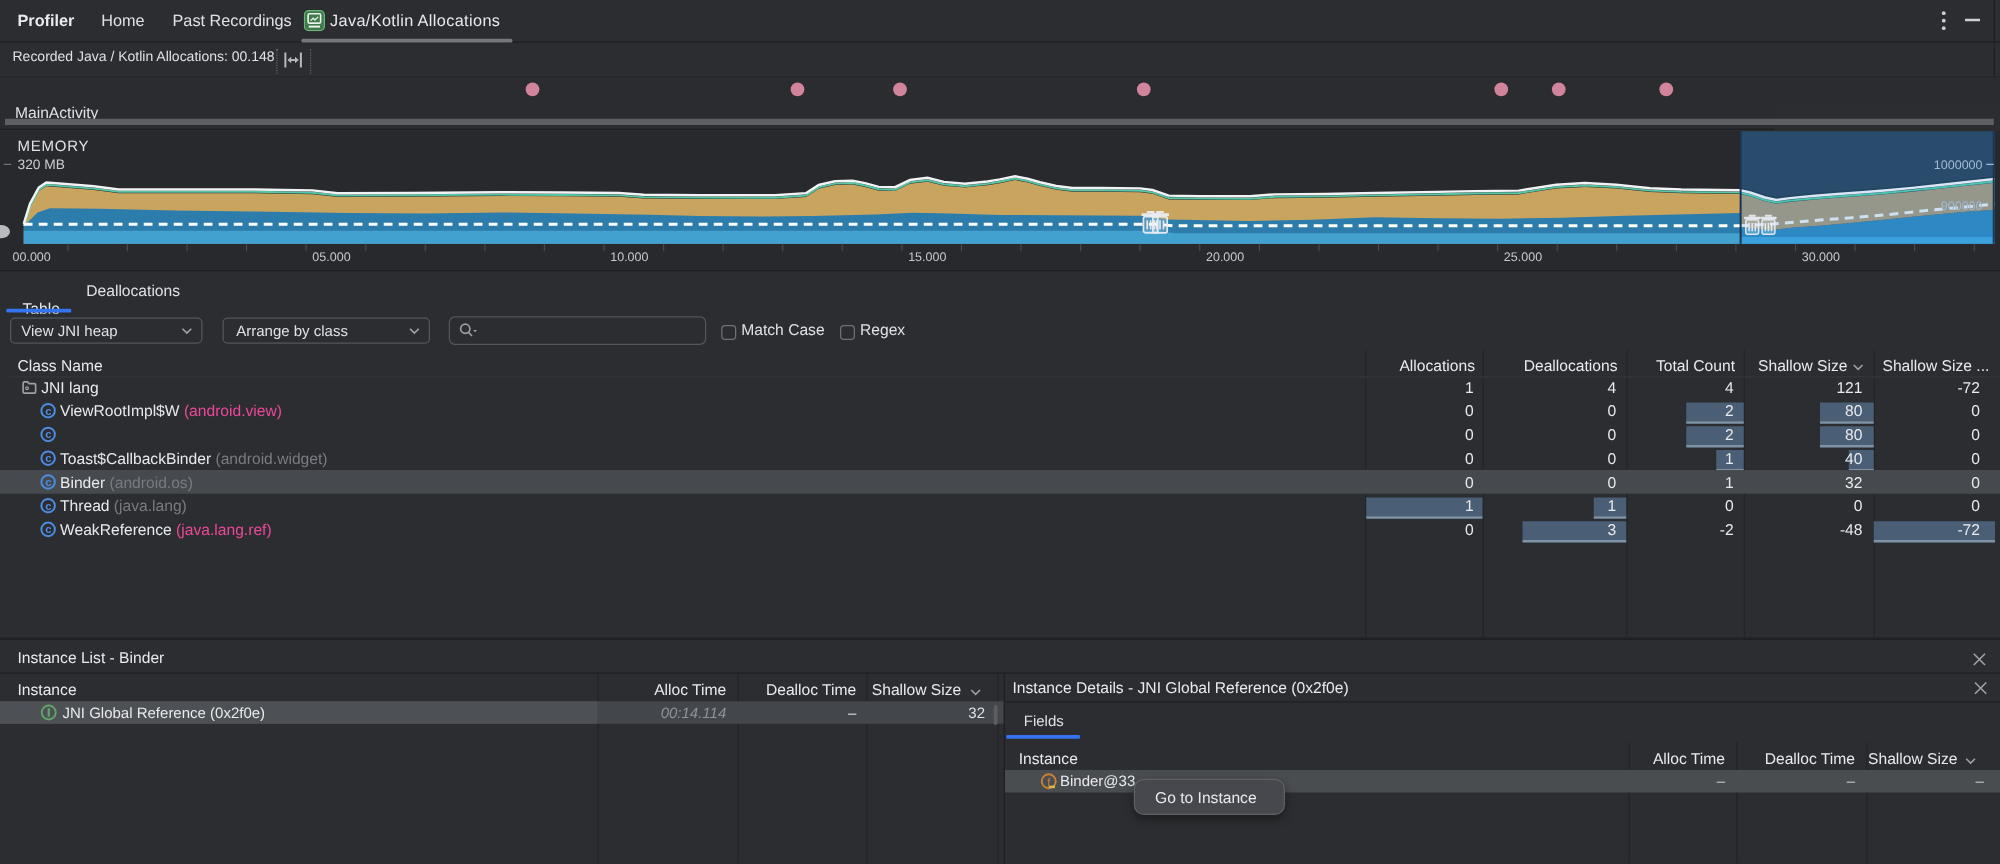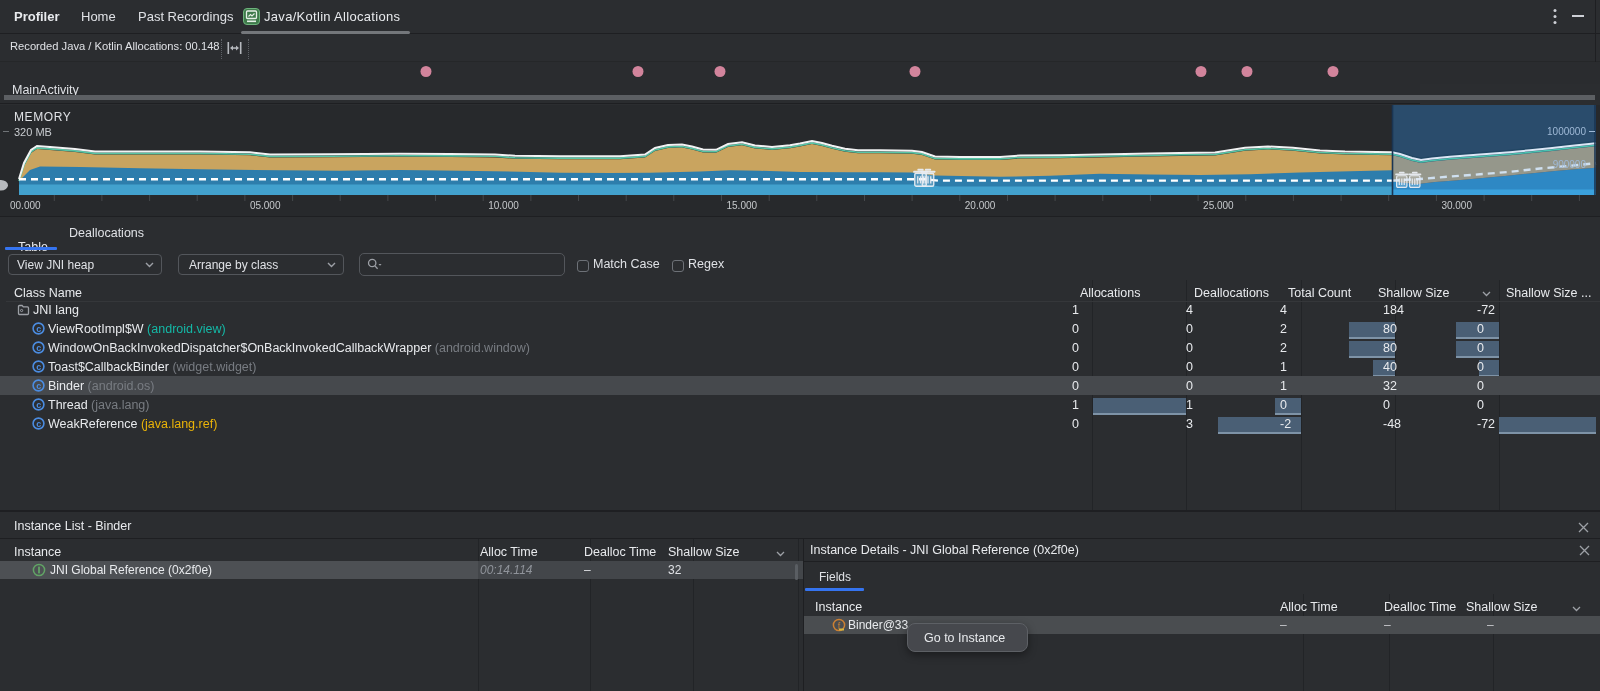--- a/index.html
+++ b/index.html
@@ -7,7 +7,7 @@
 body{font-family:"Liberation Sans",sans-serif;color:#dfe1e5;position:relative}
 .abs{position:absolute}
 .txt{position:absolute;white-space:nowrap}
-.r{}
+.r{text-align:right}
 </style>
 </head>
 <body>

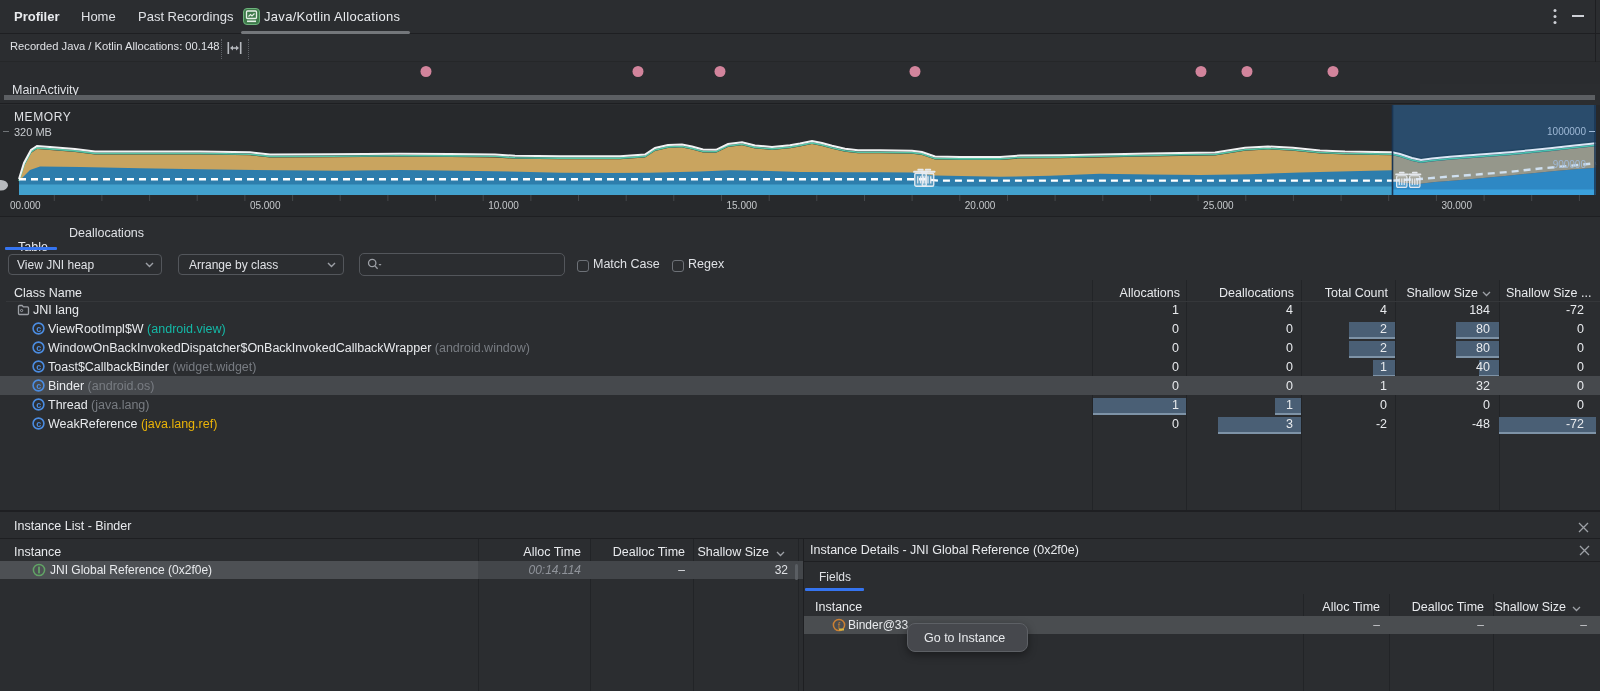--- a/index.html
+++ b/index.html
@@ -228,7 +228,7 @@
 <div class="txt r" style="left:1072px;top:3px;width:107px;font-size:12.5px;color:#e8eaed">1</div>
 <div class="txt r" style="left:1186px;top:3px;width:107px;font-size:12.5px;color:#e8eaed">4</div>
 <div class="txt r" style="left:1280px;top:3px;width:107px;font-size:12.5px;color:#e8eaed">4</div>
-<div class="txt r" style="left:1383px;top:3px;width:107px;font-size:12.5px;color:#e8eaed">184</div>
+<div class="txt r" style="left:1383px;top:3px;width:107px;font-size:12.5px;color:#e8eaed">121</div>
 <div class="txt r" style="left:1477px;top:3px;width:107px;font-size:12.5px;color:#e8eaed">-72</div>
 </div>
 <div class="abs" style="left:0;top:19px;width:1600px;height:19px;">

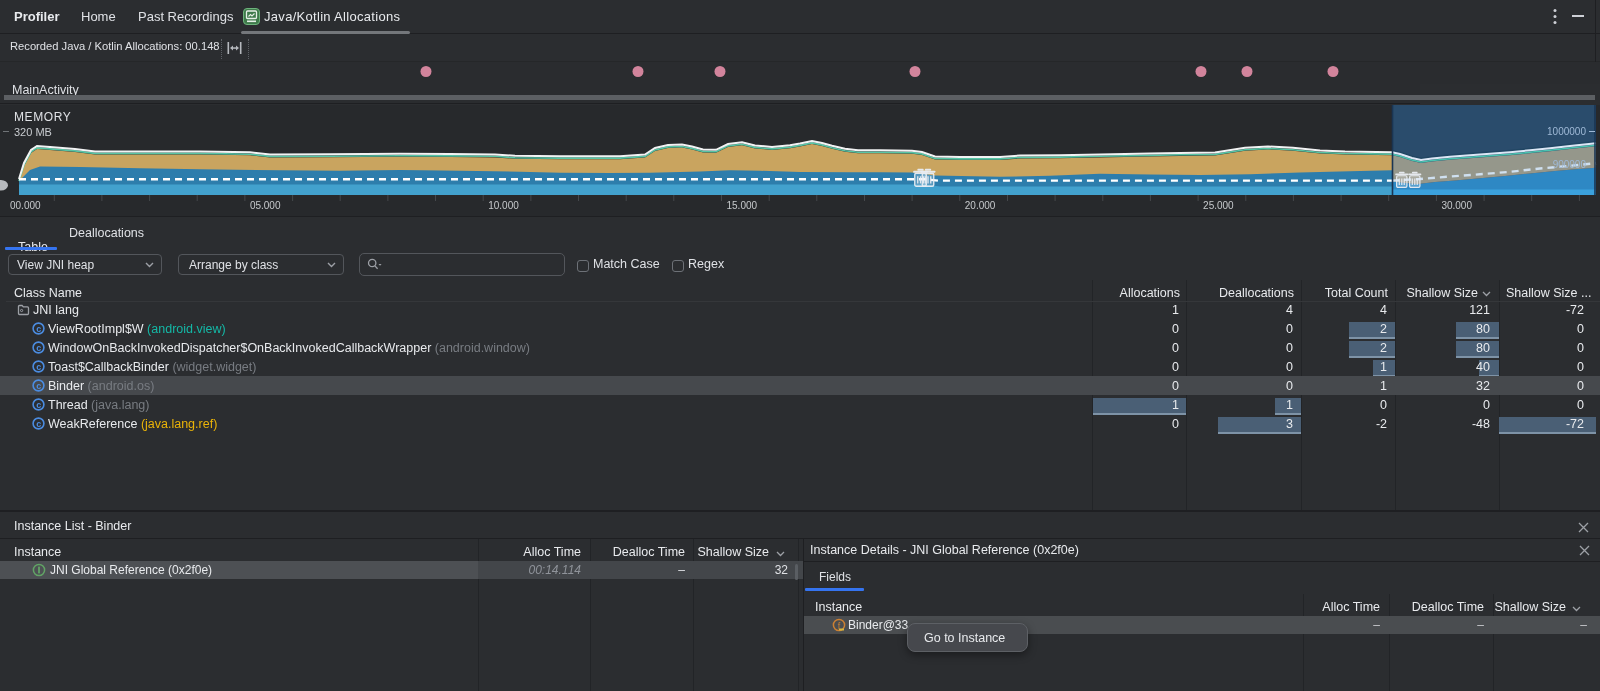--- a/index.html
+++ b/index.html
@@ -240,7 +240,7 @@
 <circle cx="6.5" cy="6.5" r="5.4" fill="none" stroke="#4b8ce0" stroke-width="1.6"></circle>
 <text x="6.7" y="9.8" font-size="9" font-weight="bold" fill="#4b8ce0" text-anchor="middle" font-family="Liberation Sans">c</text>
         </svg>
-<div class="txt" style="left:48px;top:3px;font-size:12.5px;color:#e8eaed">ViewRootImpl$W <span style="color:#14b8a6">(android.view)</span></div>
+<div class="txt" style="left:48px;top:3px;font-size:12.5px;color:#e8eaed">ViewRootImpl$W <span style="color:#ec4899">(android.view)</span></div>
 <div class="txt r" style="left:1072px;top:3px;width:107px;font-size:12.5px;color:#e8eaed">0</div>
 <div class="txt r" style="left:1186px;top:3px;width:107px;font-size:12.5px;color:#e8eaed">0</div>
 <div class="txt r" style="left:1280px;top:3px;width:107px;font-size:12.5px;color:#e8eaed">2</div>

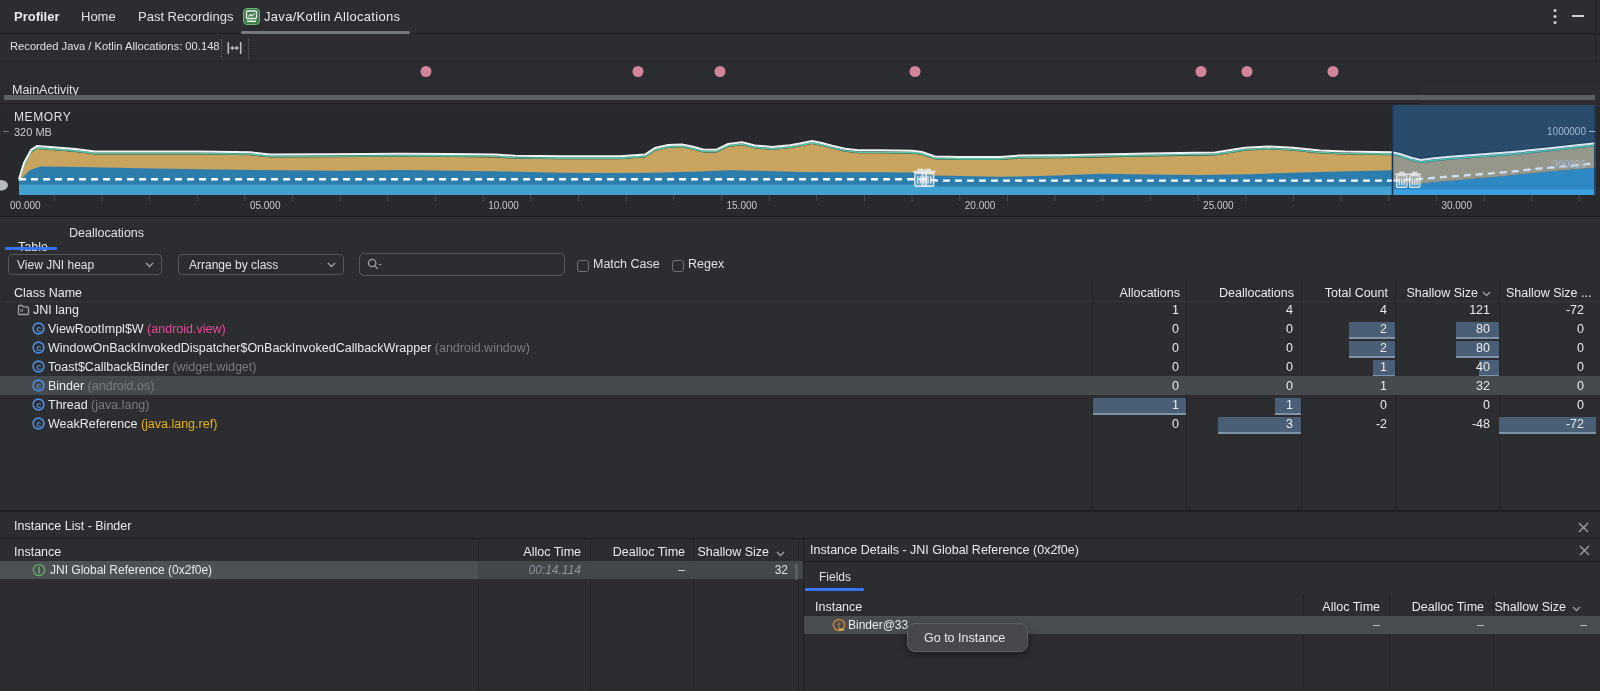--- a/index.html
+++ b/index.html
@@ -256,7 +256,6 @@
 <circle cx="6.5" cy="6.5" r="5.4" fill="none" stroke="#4b8ce0" stroke-width="1.6"></circle>
 <text x="6.7" y="9.8" font-size="9" font-weight="bold" fill="#4b8ce0" text-anchor="middle" font-family="Liberation Sans">c</text>
         </svg>
-<div class="txt" style="left:48px;top:3px;font-size:12.5px;color:#e8eaed">WindowOnBackInvokedDispatcher$OnBackInvokedCallbackWrapper <span style="color:#787c82">(android.window)</span></div>
 <div class="txt r" style="left:1072px;top:3px;width:107px;font-size:12.5px;color:#e8eaed">0</div>
 <div class="txt r" style="left:1186px;top:3px;width:107px;font-size:12.5px;color:#e8eaed">0</div>
 <div class="txt r" style="left:1280px;top:3px;width:107px;font-size:12.5px;color:#e8eaed">2</div>

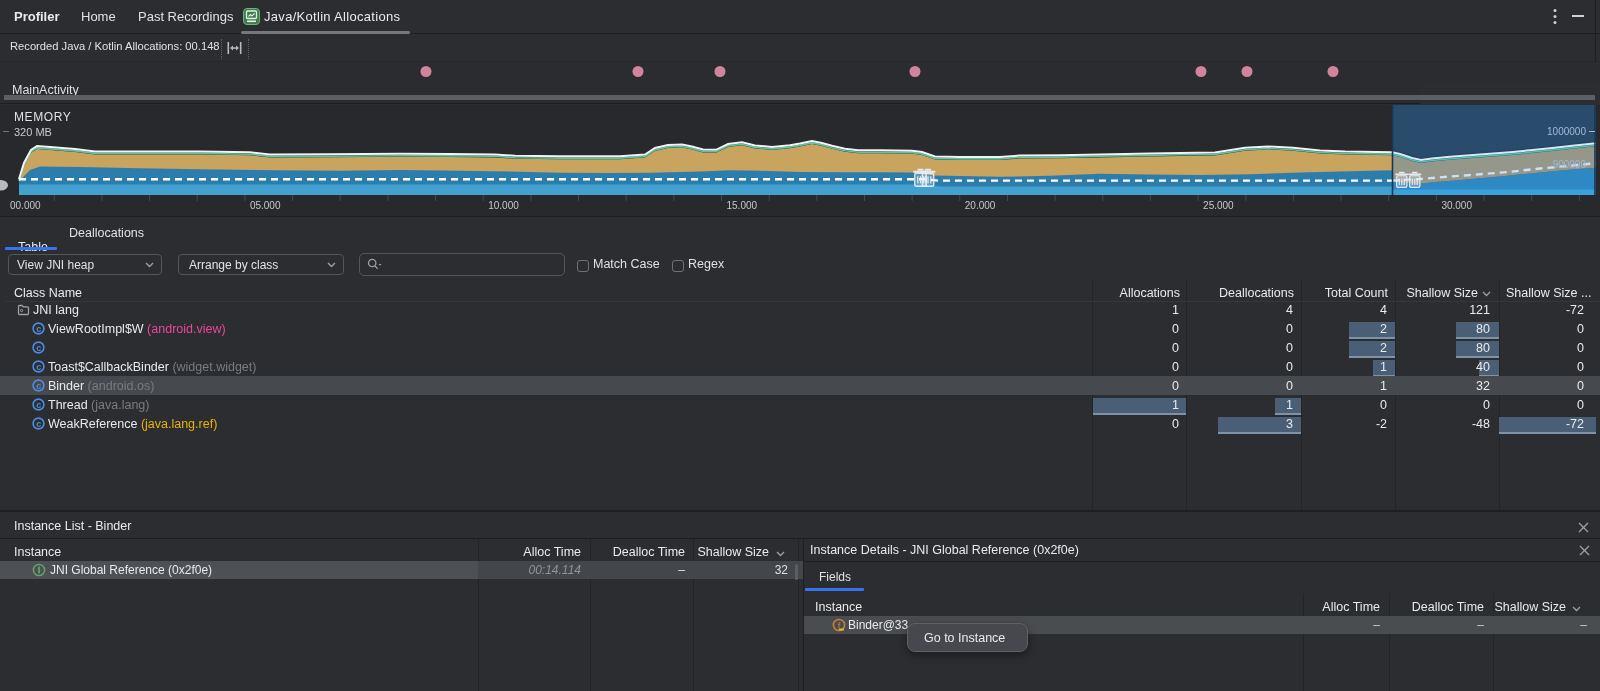--- a/index.html
+++ b/index.html
@@ -271,7 +271,7 @@
 <circle cx="6.5" cy="6.5" r="5.4" fill="none" stroke="#4b8ce0" stroke-width="1.6"></circle>
 <text x="6.7" y="9.8" font-size="9" font-weight="bold" fill="#4b8ce0" text-anchor="middle" font-family="Liberation Sans">c</text>
         </svg>
-<div class="txt" style="left:48px;top:3px;font-size:12.5px;color:#e8eaed">Toast$CallbackBinder <span style="color:#787c82">(widget.widget)</span></div>
+<div class="txt" style="left:48px;top:3px;font-size:12.5px;color:#e8eaed">Toast$CallbackBinder <span style="color:#787c82">(android.widget)</span></div>
 <div class="txt r" style="left:1072px;top:3px;width:107px;font-size:12.5px;color:#e8eaed">0</div>
 <div class="txt r" style="left:1186px;top:3px;width:107px;font-size:12.5px;color:#e8eaed">0</div>
 <div class="txt r" style="left:1280px;top:3px;width:107px;font-size:12.5px;color:#e8eaed">1</div>

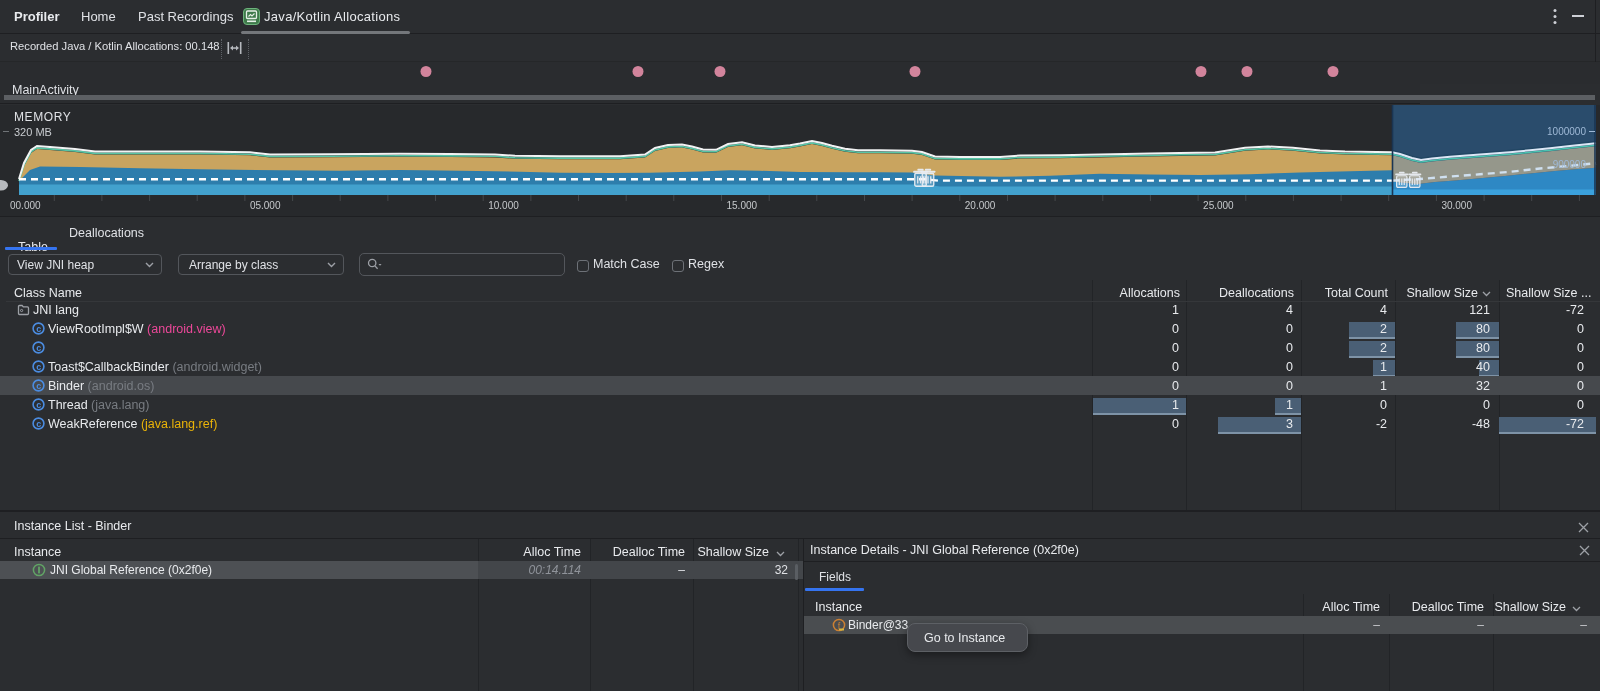--- a/index.html
+++ b/index.html
@@ -315,7 +315,7 @@
 <circle cx="6.5" cy="6.5" r="5.4" fill="none" stroke="#4b8ce0" stroke-width="1.6"></circle>
 <text x="6.7" y="9.8" font-size="9" font-weight="bold" fill="#4b8ce0" text-anchor="middle" font-family="Liberation Sans">c</text>
         </svg>
-<div class="txt" style="left:48px;top:3px;font-size:12.5px;color:#e8eaed">WeakReference <span style="color:#eab308">(java.lang.ref)</span></div>
+<div class="txt" style="left:48px;top:3px;font-size:12.5px;color:#e8eaed">WeakReference <span style="color:#ec4899">(java.lang.ref)</span></div>
 <div class="txt r" style="left:1072px;top:3px;width:107px;font-size:12.5px;color:#e8eaed">0</div>
 <div class="txt r" style="left:1186px;top:3px;width:107px;font-size:12.5px;color:#e8eaed">3</div>
 <div class="txt r" style="left:1280px;top:3px;width:107px;font-size:12.5px;color:#e8eaed">-2</div>

